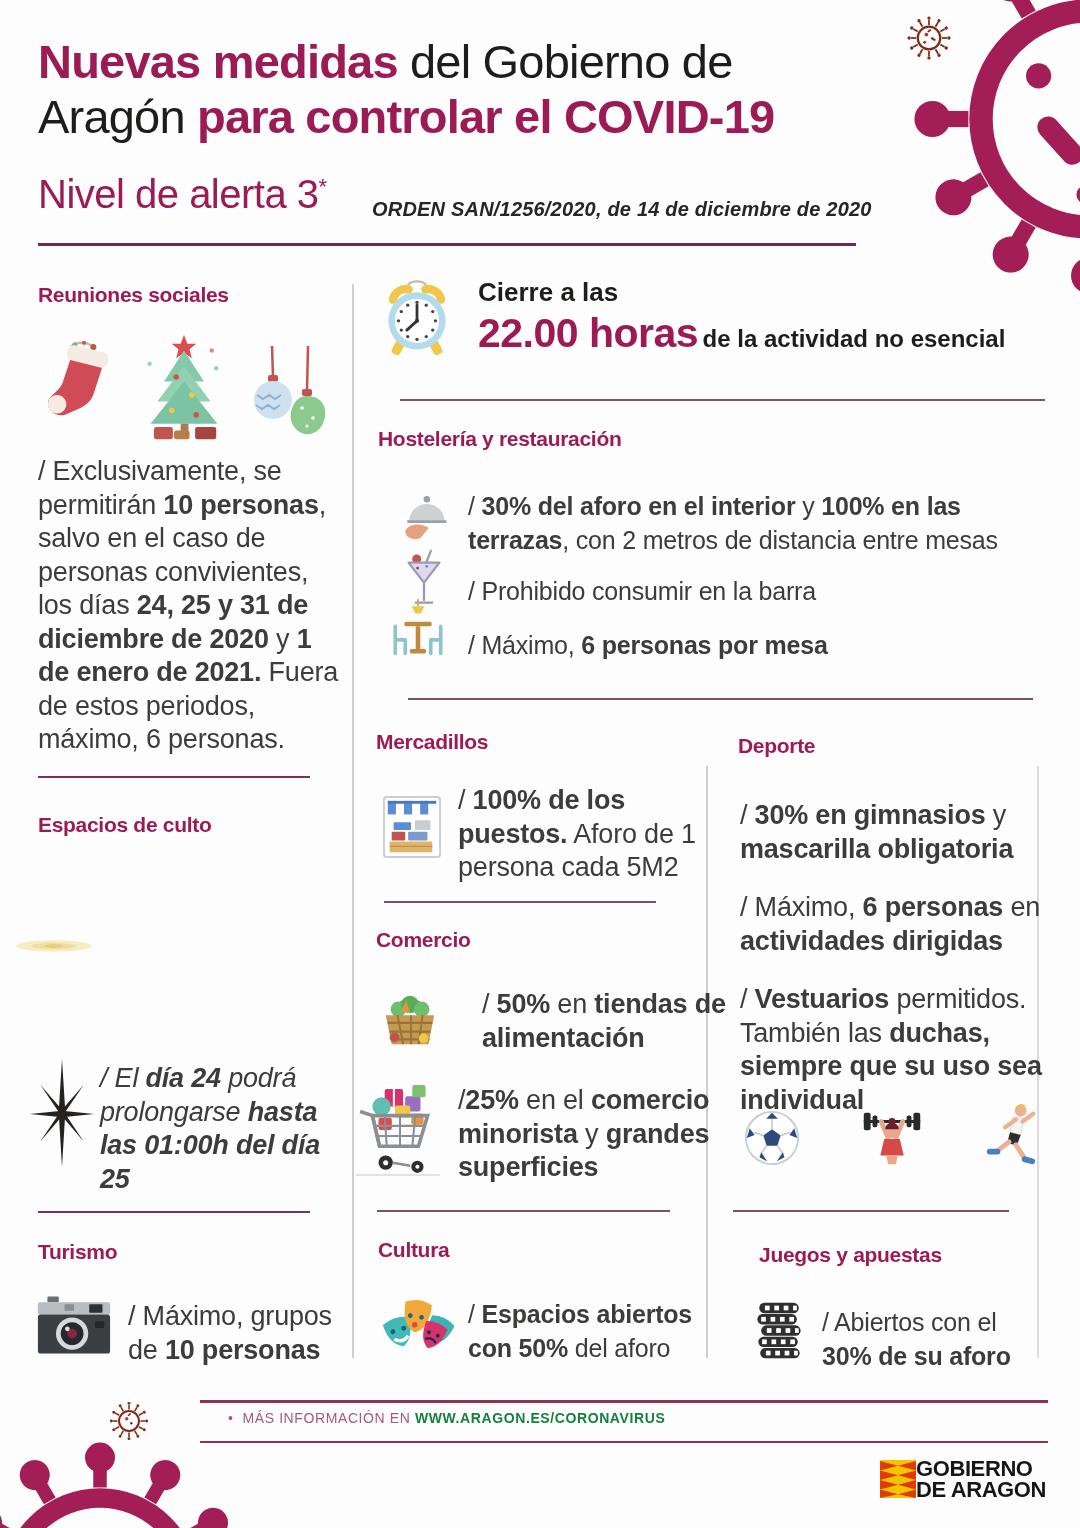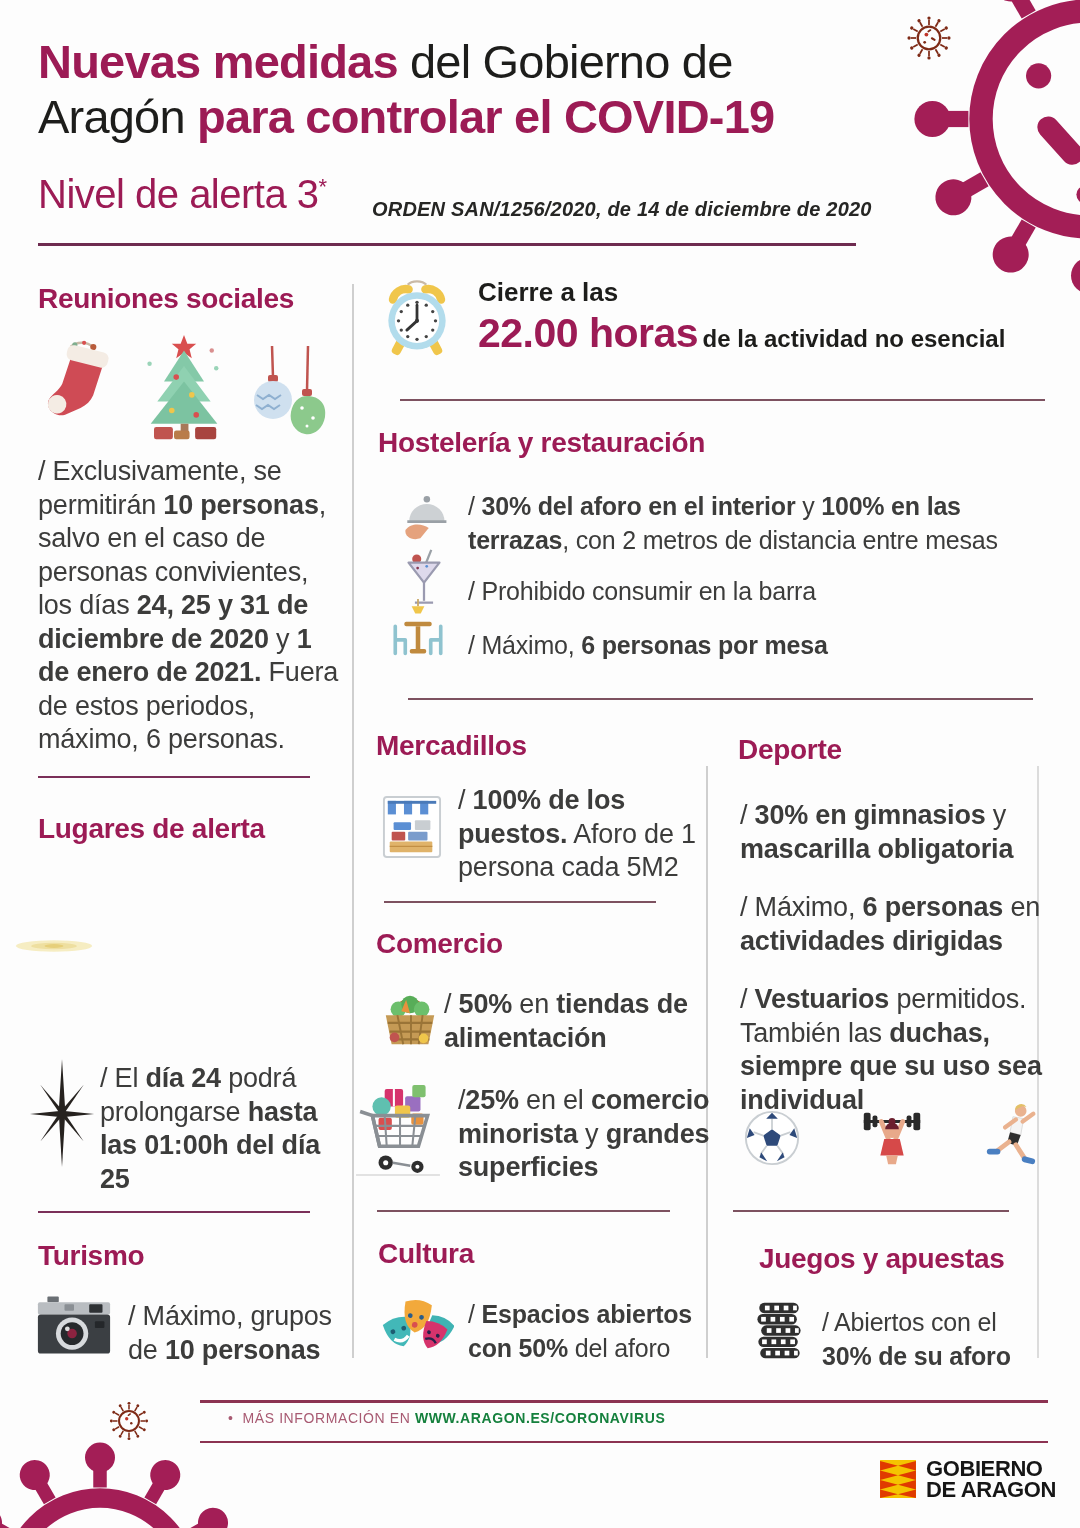--- a/index.html
+++ b/index.html
@@ -19,7 +19,7 @@
   .alert{font-size:40px;font-weight:400;color:var(--accent);letter-spacing:-0.5px;}
   .alert sup{font-size:22px;}
   .orden{font-size:20px;font-style:italic;font-weight:700;color:#262624;letter-spacing:0.2px;}
-  .sec-title{font-size:28px;font-weight:800;color:var(--accent);letter-spacing:-0.3px;}
+  .sec-title{font-size:21px;font-weight:800;color:var(--accent);letter-spacing:-0.3px;}
   .body-txt{color:var(--body);letter-spacing:-0.2px;}
   .f27{font-size:27px;line-height:33.5px;}
   .f25{font-size:25px;line-height:34px;}

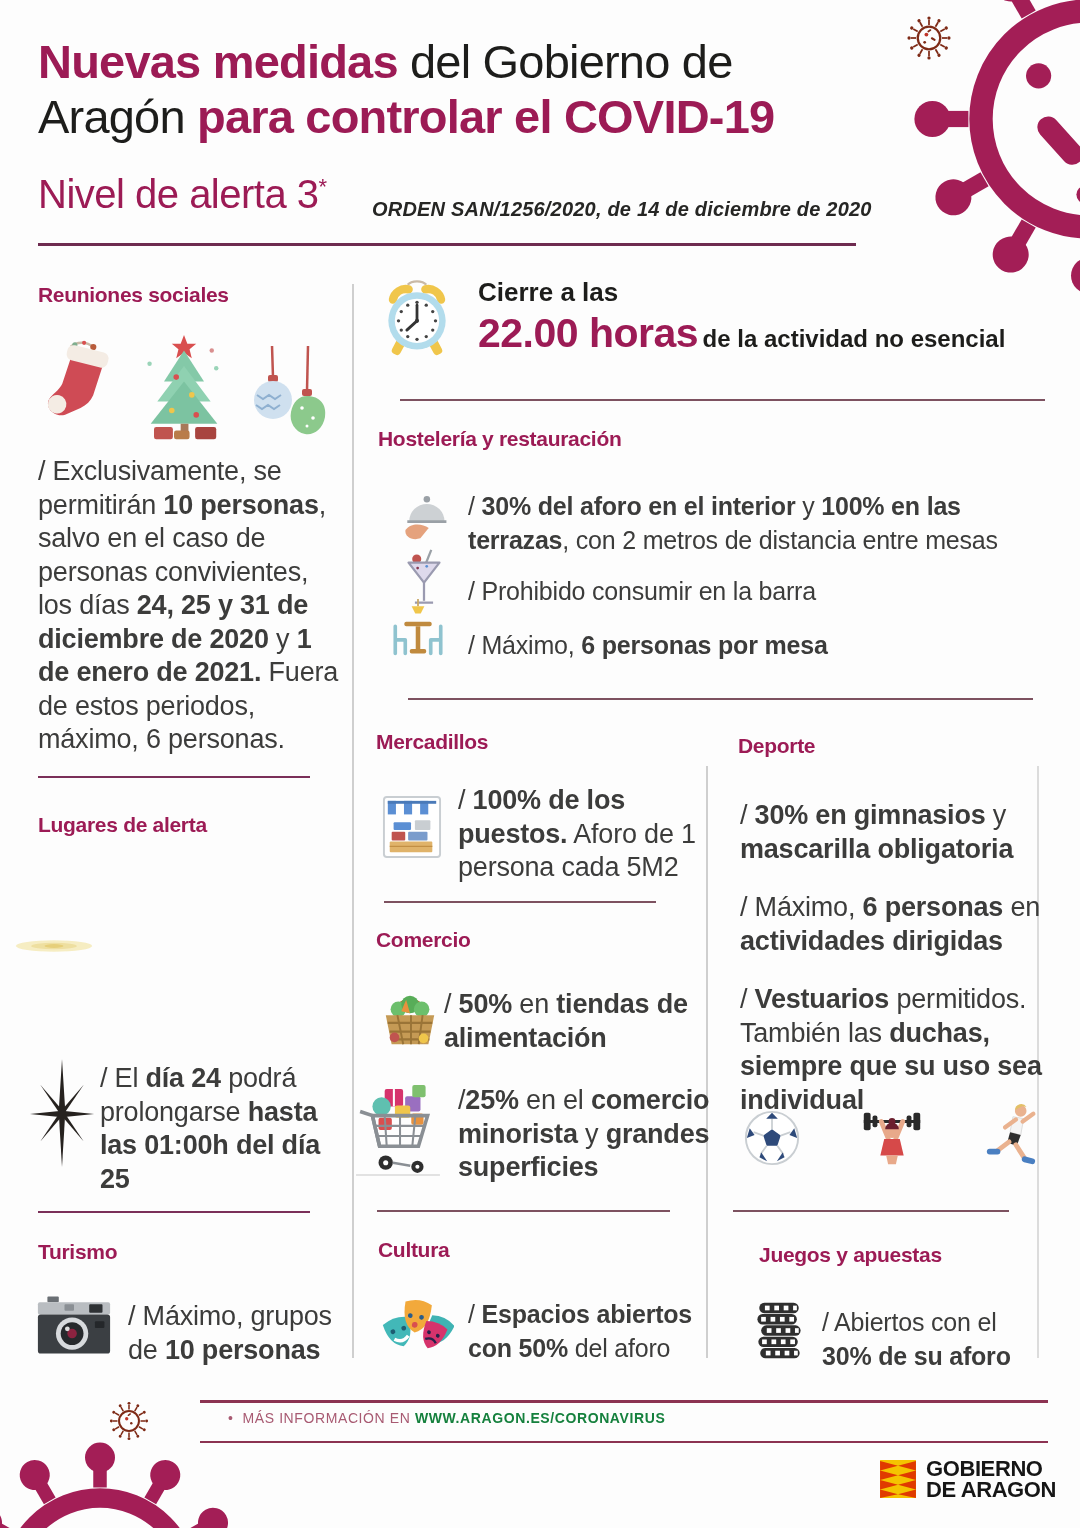--- a/index.html
+++ b/index.html
@@ -161,7 +161,7 @@
 
   <div class="hdiv-left" style="left:38px;top:776px;width:272px;"></div>
 
-  <h2 class="abs sec-title" style="left:38px;top:813px;">Lugares de alerta</h2>
+  <h2 class="abs sec-title" style="left:38px;top:813px;">Espacios de culto</h2>
 
   <svg class="abs" style="left:14px;top:920px;" width="80" height="52" viewBox="0 0 84 52">
     <ellipse cx="42" cy="26" rx="40" ry="6" fill="#f6edc2"></ellipse>

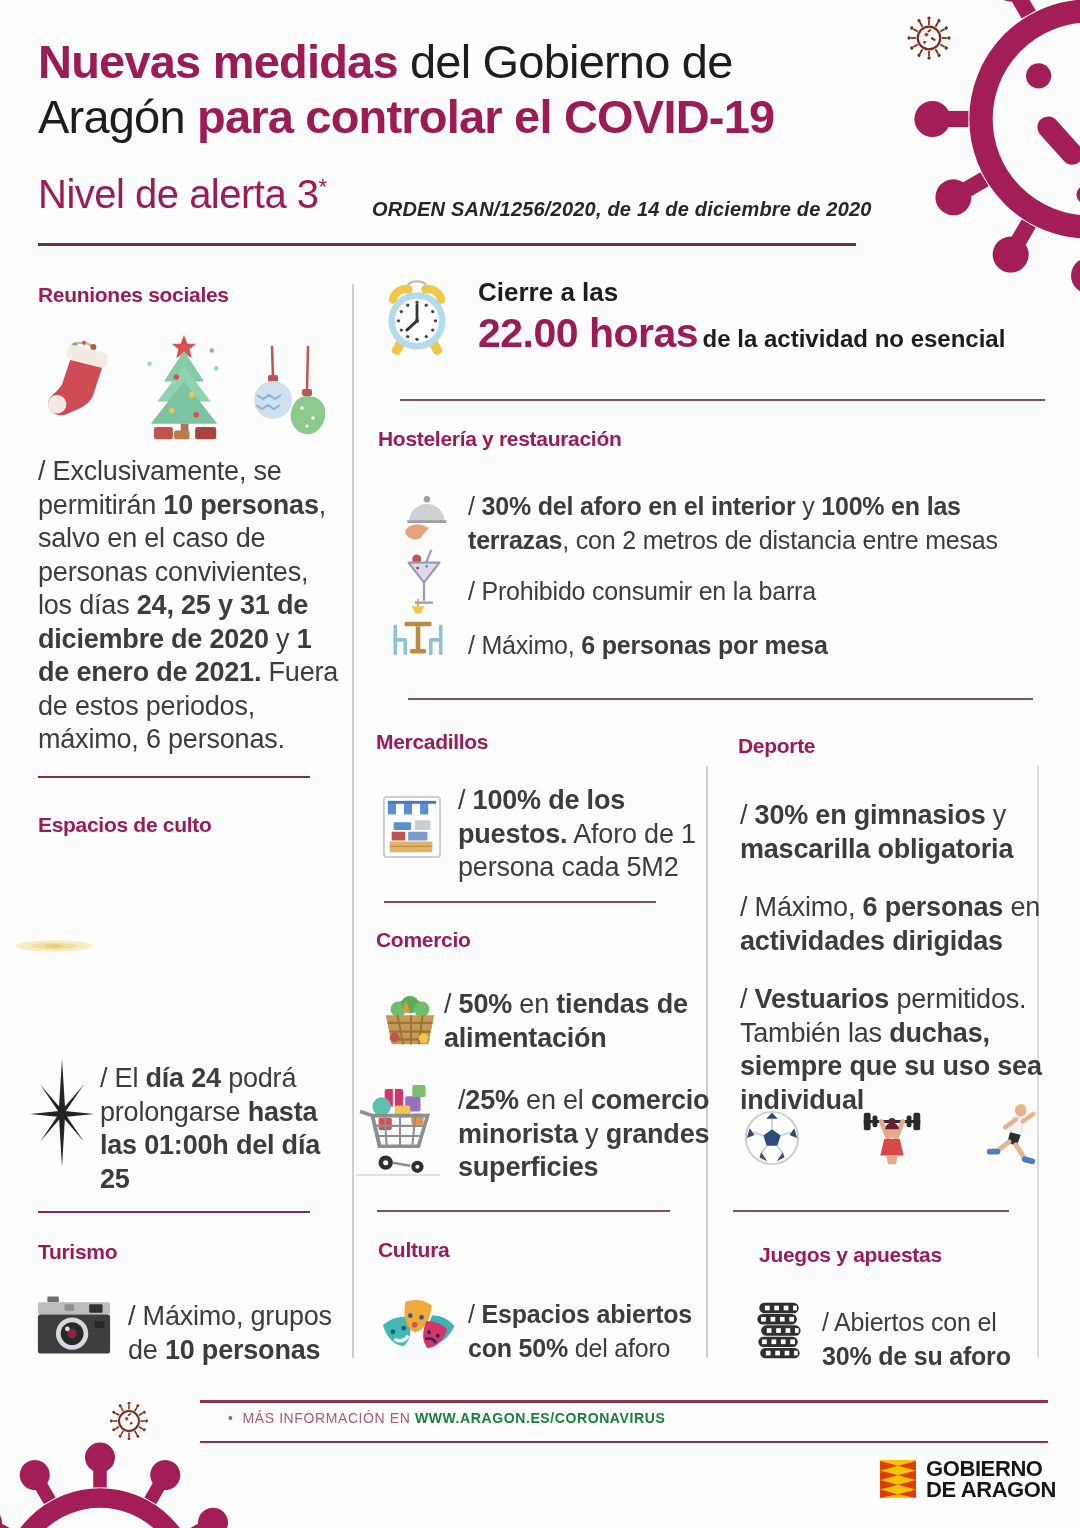--- a/index.html
+++ b/index.html
@@ -299,7 +299,7 @@
     <circle cx="17" cy="51" r="5" fill="#c0544f"></circle>
     <circle cx="47" cy="52" r="5" fill="#f0c64b"></circle>
   </svg>
-  <div class="abs body-txt f27" style="left:444px;top:988px;width:258px;">/ <span class="seg-b">50%</span> en <span class="seg-b">tiendas de alimentación</span></div>
+  <div class="abs body-txt f27" style="left:482px;top:988px;width:258px;">/ <span class="seg-b">50%</span> en <span class="seg-b">tiendas de alimentación</span></div>
 
   <svg class="abs" style="left:354px;top:1082px;" width="90" height="100" viewBox="0 0 88 96">
     <rect x="30" y="6" width="18" height="17" rx="2" fill="#d6336c"></rect>

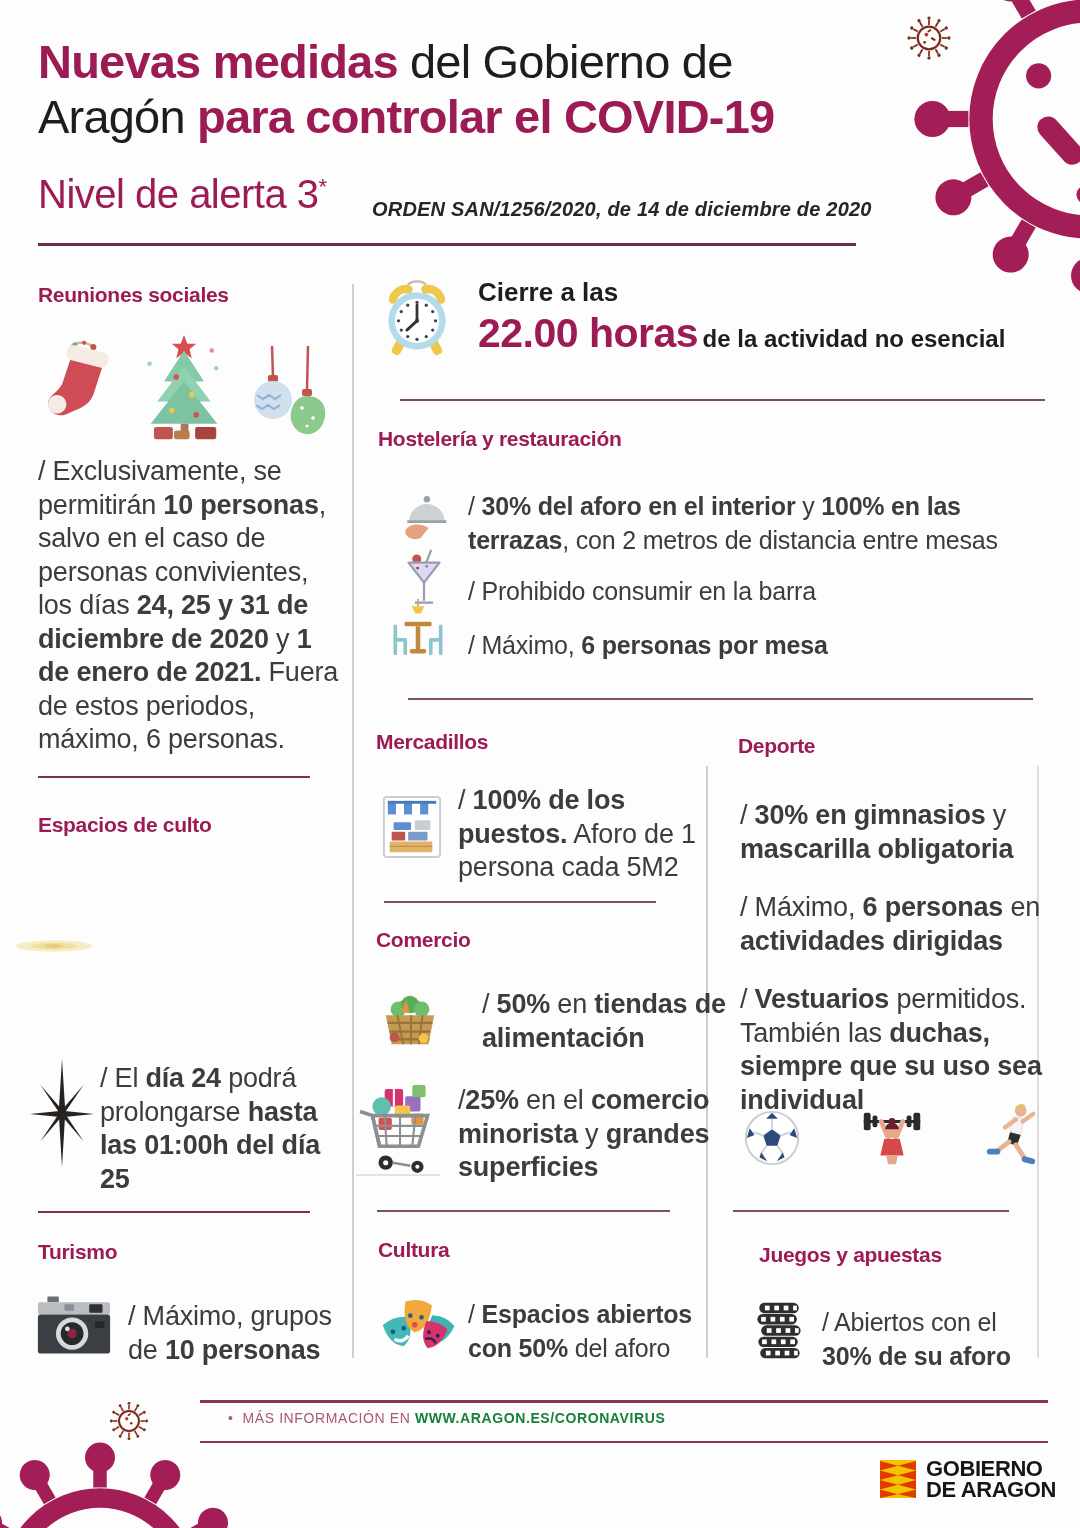--- a/index.html
+++ b/index.html
@@ -177,7 +177,7 @@
       <polygon points="59,27 34,56 13,87 38,58"></polygon>
     </g>
   </svg>
-  <div class="abs body-txt f27" style="left:100px;top:1062px;width:252px;">/ El <span class="seg-b">día 24</span> podrá prolongarse <span class="seg-b">hasta las 01:00h del día 25</span></div>
+  <div class="abs body-txt f27" style="left:100px;top:1062px;width:252px;font-style:italic;">/ El <span class="seg-b">día 24</span> podrá prolongarse <span class="seg-b">hasta las 01:00h del día 25</span></div>
 
   <div class="hdiv-left" style="left:38px;top:1211px;width:272px;"></div>
 

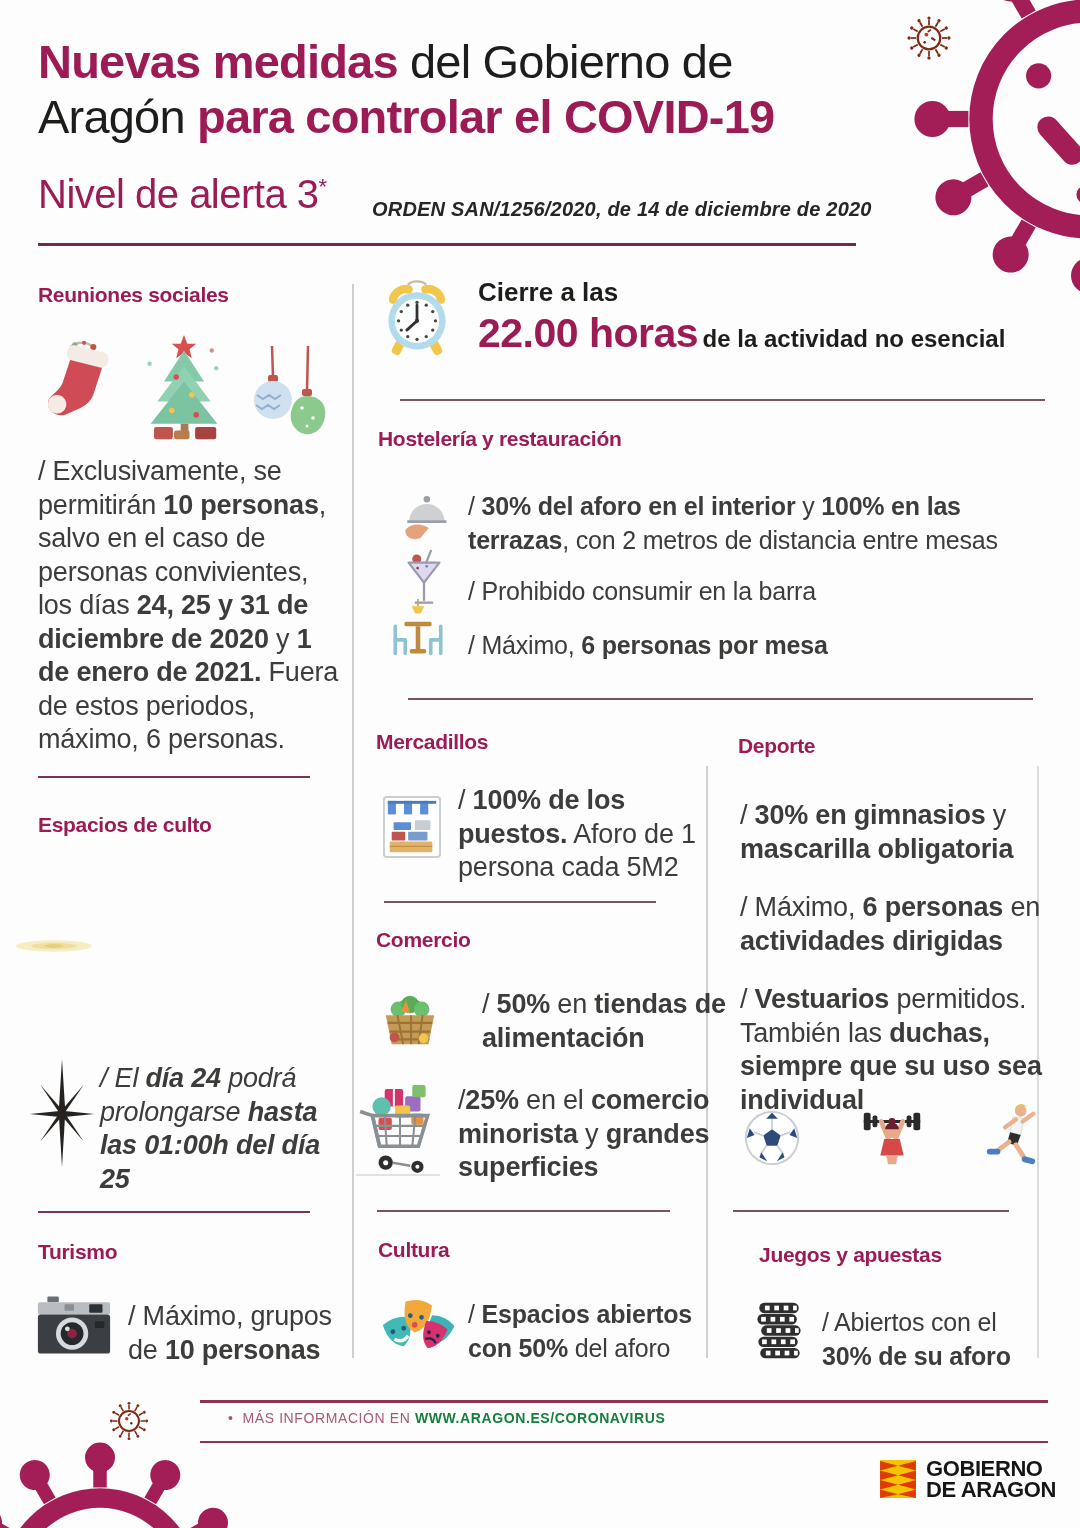--- a/index.html
+++ b/index.html
@@ -34,7 +34,7 @@
   .footer-info{font-size:14px;letter-spacing:0.6px;color:#a85a72;}
   .footer-info .url{font-weight:700;color:#15803d;}
   .logo{display:flex;align-items:center;}
-  .logo-text{margin-left:10px;font-size:22px;line-height:21px;font-weight:800;color:#161616;letter-spacing:-0.4px;}
+  .logo-text{margin-left:0;font-size:22px;line-height:21px;font-weight:800;color:#161616;letter-spacing:-0.4px;}
 </style>
 </head>
 <body>

